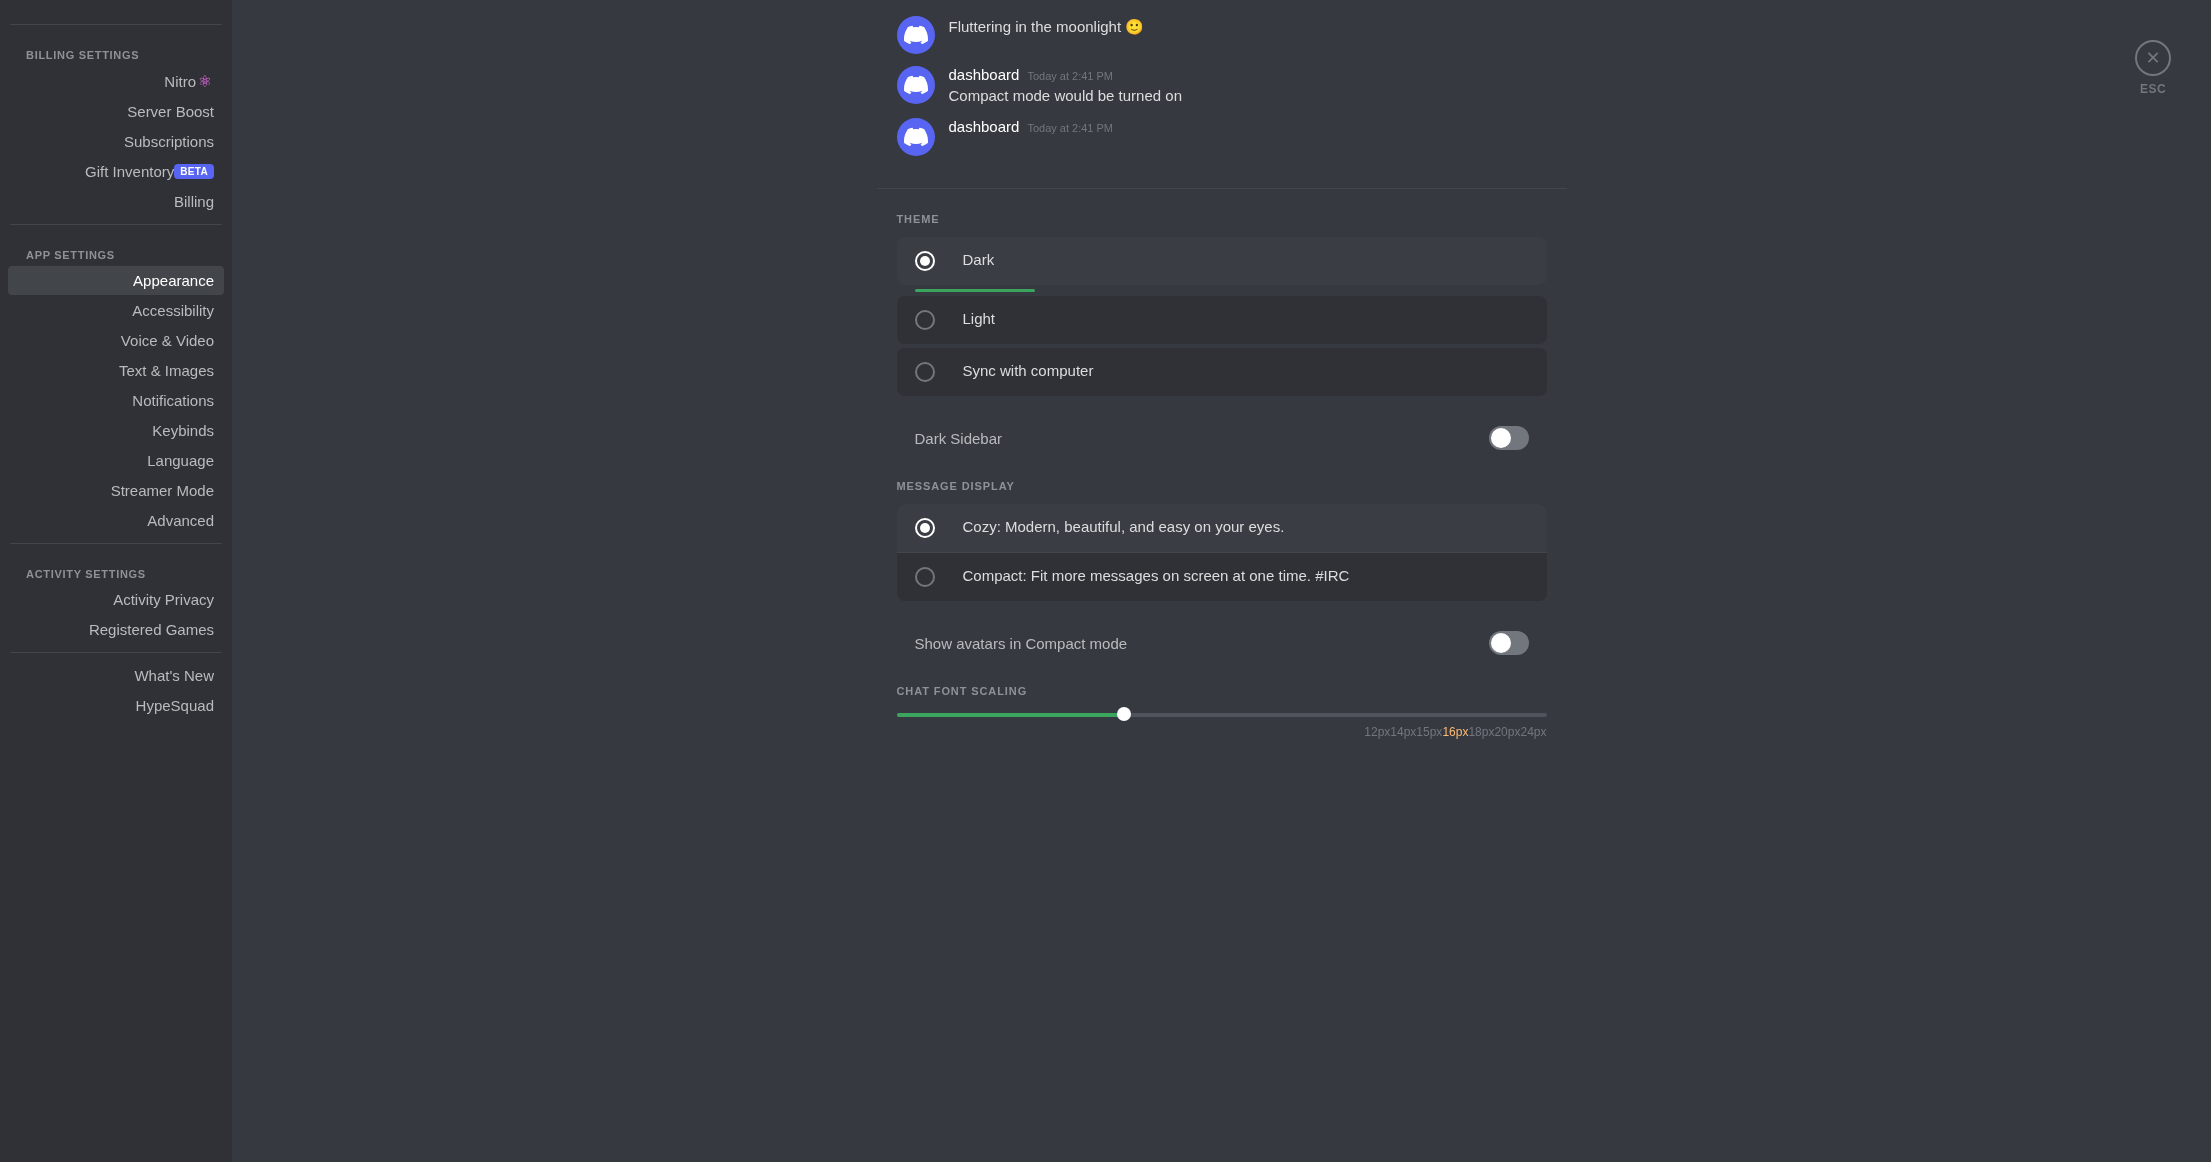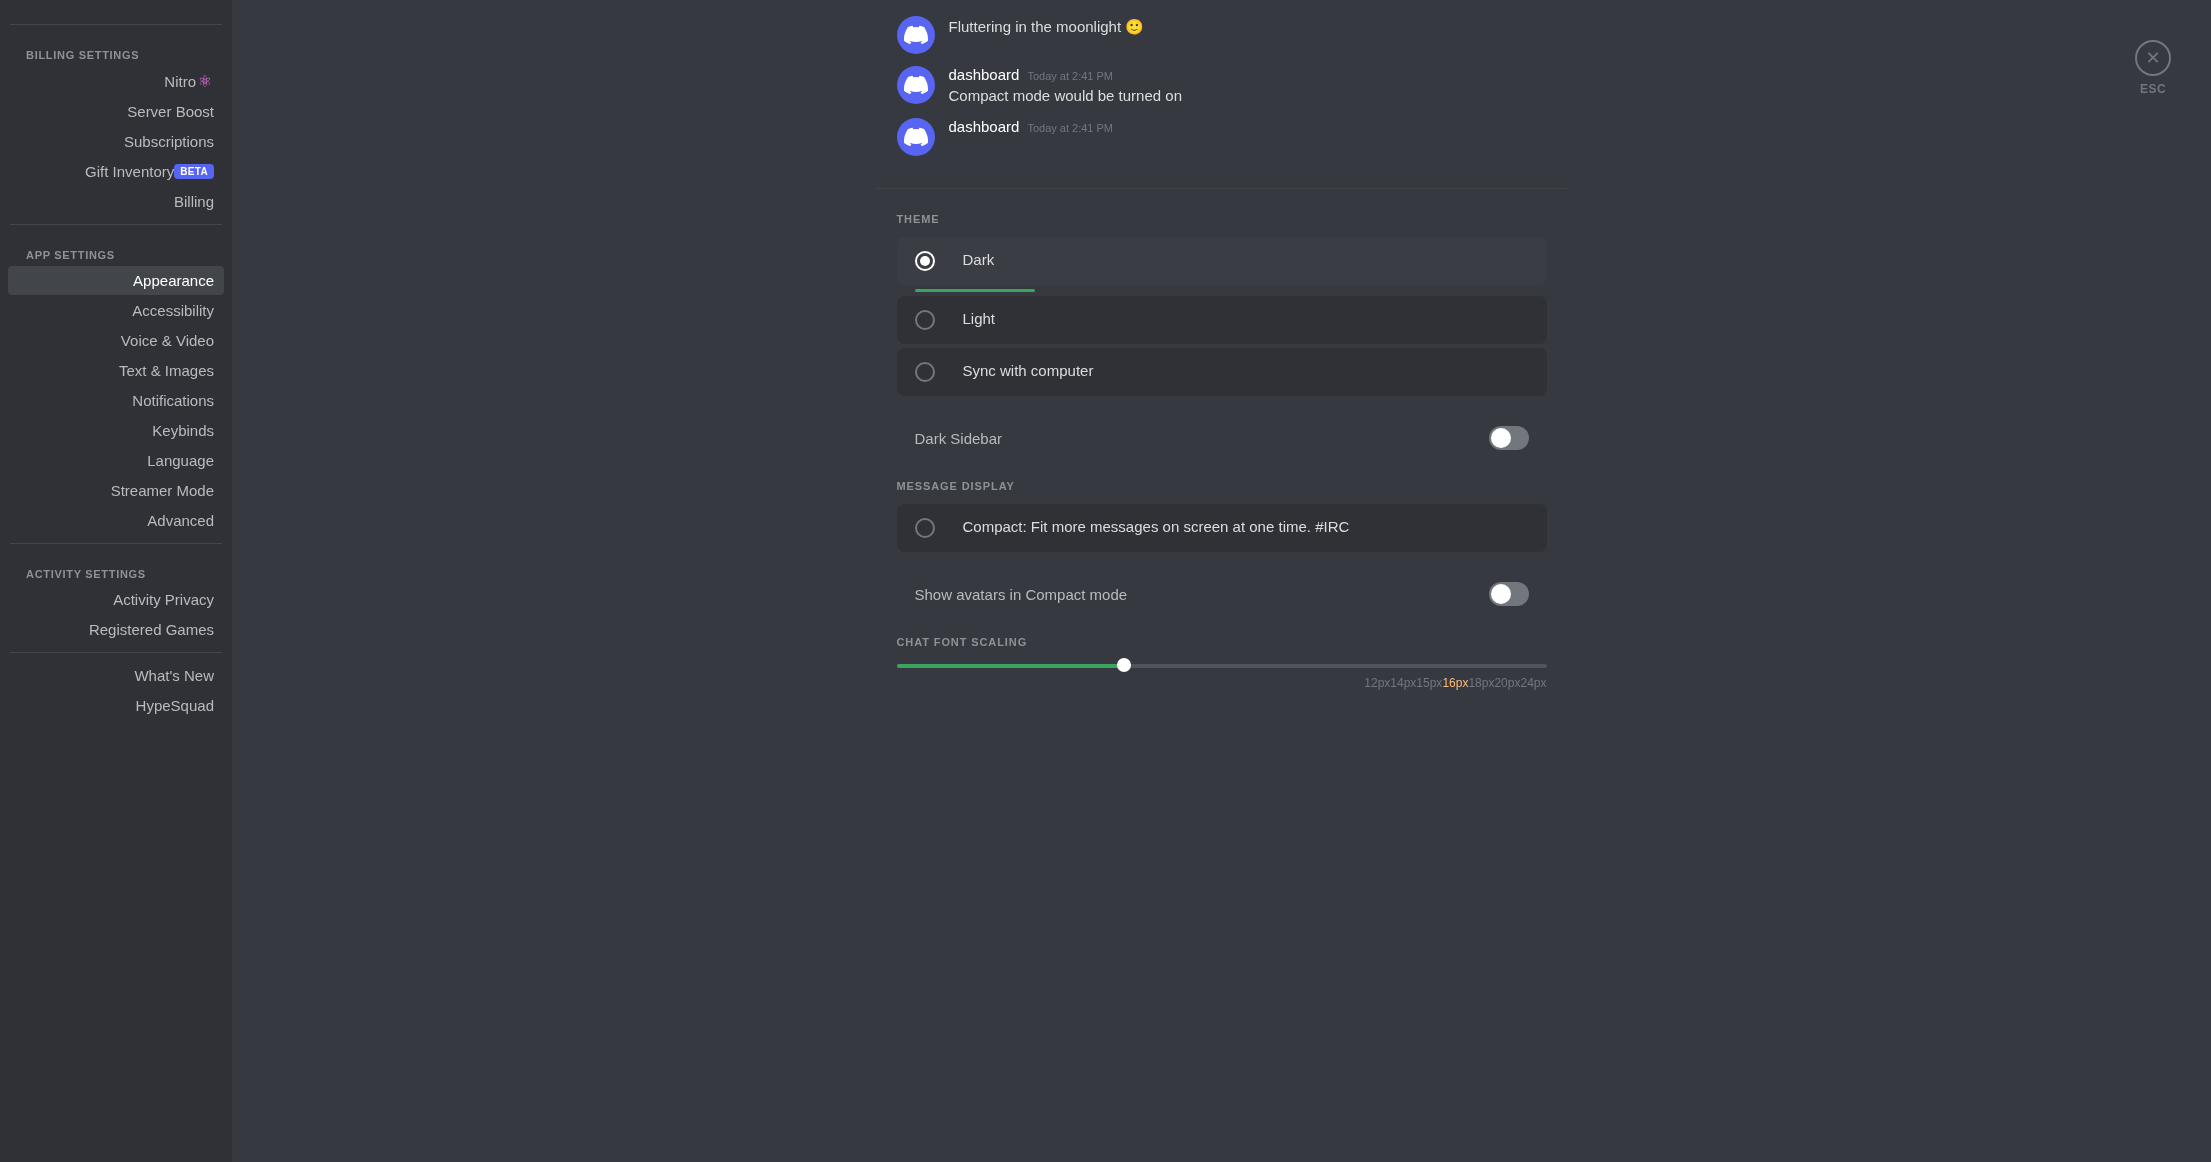--- a/index.html
+++ b/index.html
@@ -532,6 +532,10 @@
       <div class="section-title">MESSAGE DISPLAY</div>
 
       <div class="radio-group" style="margin-bottom: 16px;">
+        <div class="radio-option selected">
+          <div class="radio-circle selected"></div>
+          <span class="radio-label">Cozy: Modern, beautiful, and easy on your eyes.</span>
+        </div>
         <div class="radio-option">
           <div class="radio-circle"></div>
           <span class="radio-label">Compact: Fit more messages on screen at one time. #IRC</span>

